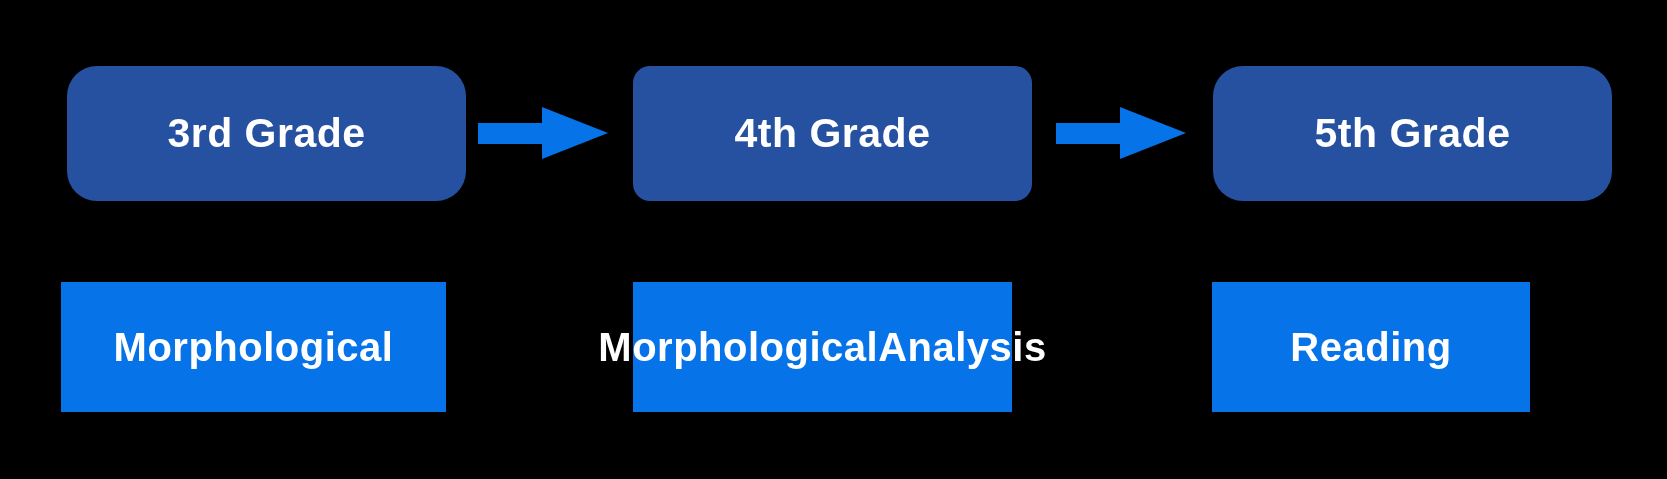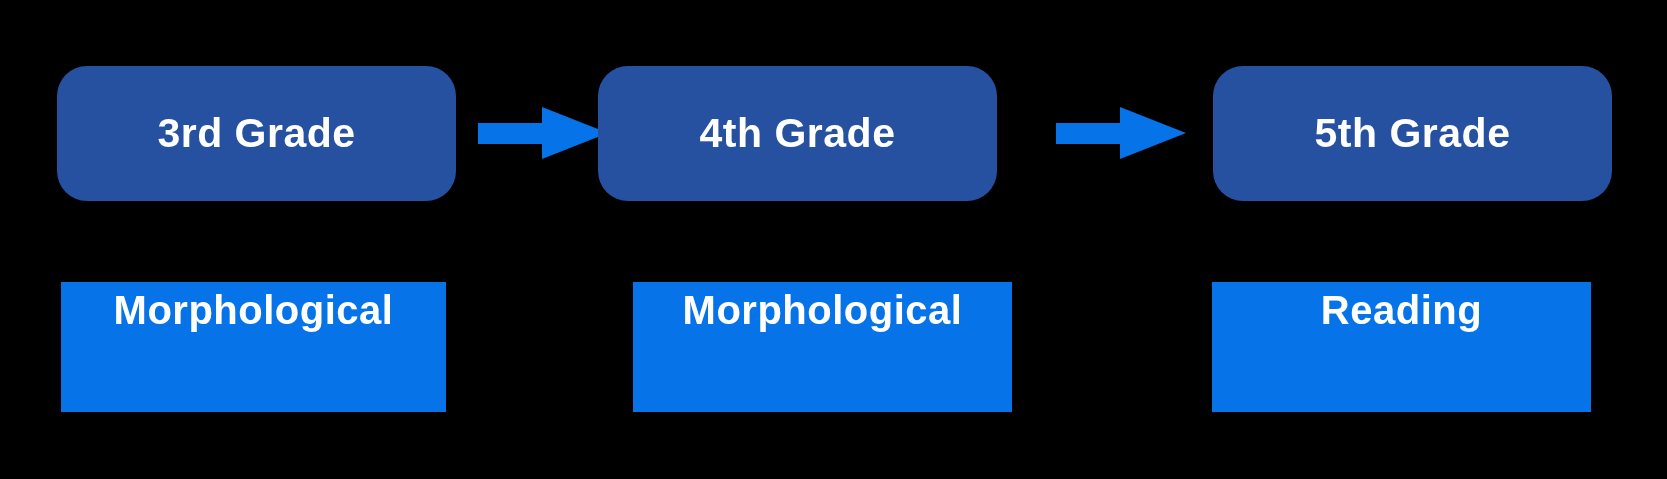--- a/index.html
+++ b/index.html
@@ -37,7 +37,7 @@
     letter-spacing: 0.5px;
     white-space: nowrap;
   }
-  .grade-1 { left: 57px; }
+  .grade-1 { left: 67px; }
   .grade-2 { left: 598px; }
   .grade-3 { left: 1213px; }
 

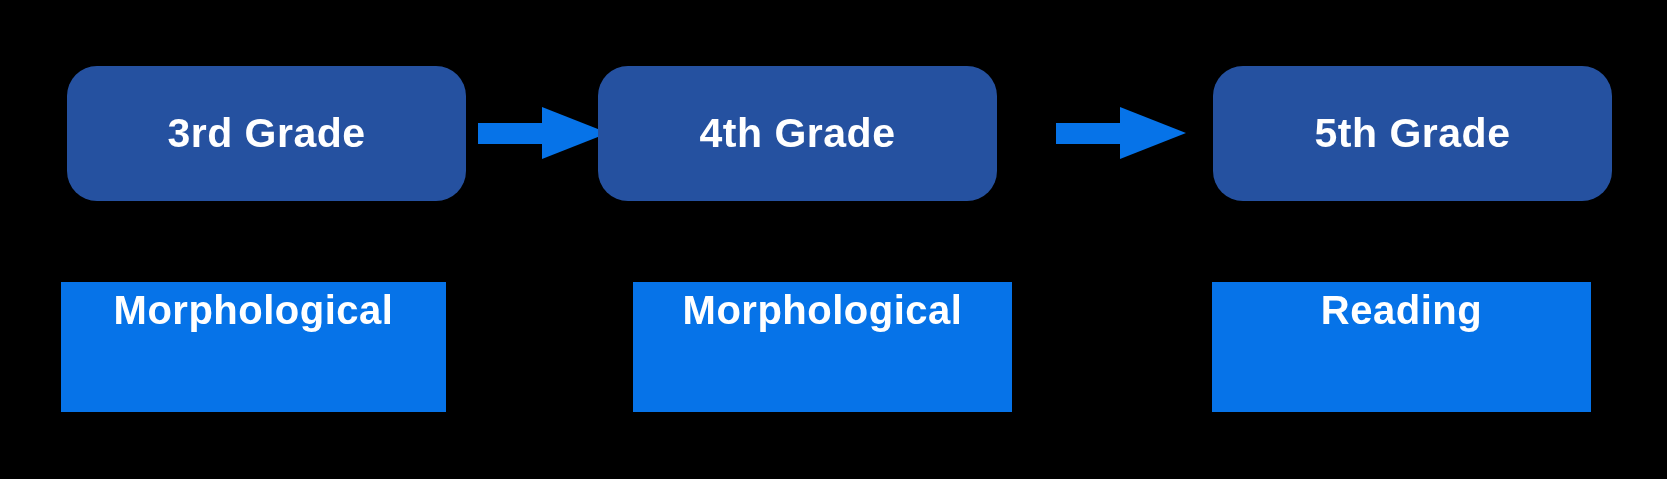--- a/index.html
+++ b/index.html
@@ -38,7 +38,7 @@
     white-space: nowrap;
   }
   .grade-1 { left: 67px; }
-  .grade-2 { left: 598px; }
+  .grade-2 { left: 633px; border-radius: 17px; }
   .grade-3 { left: 1213px; }
 
   .skill-box {

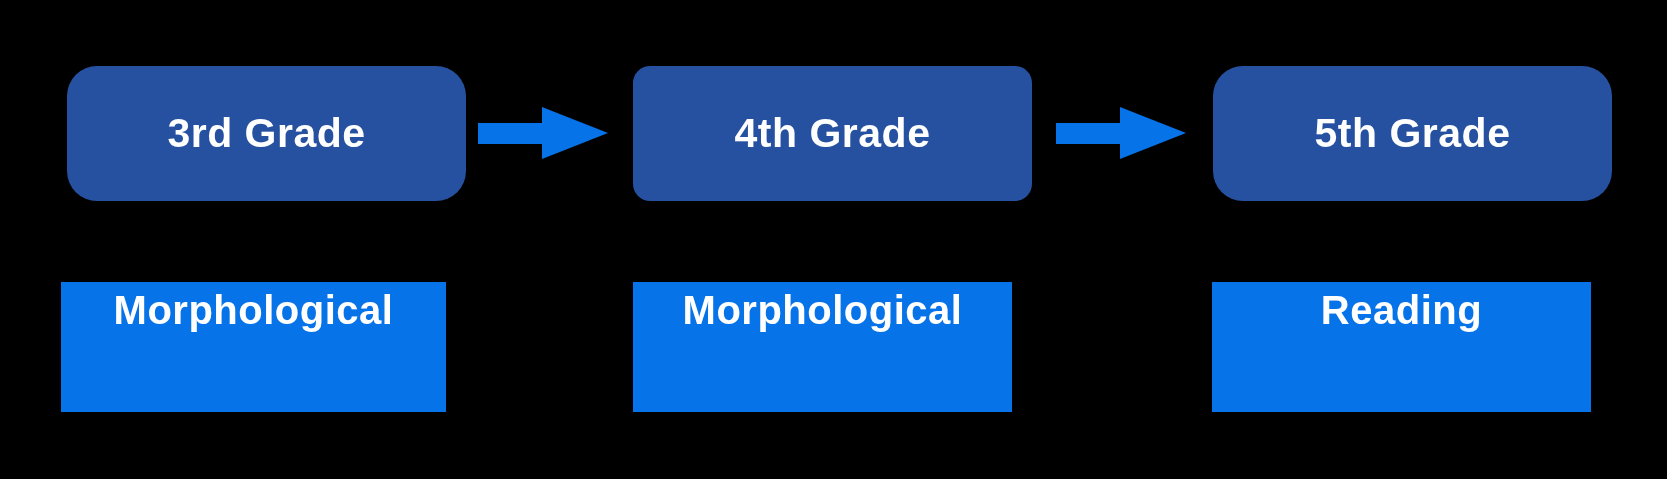--- a/index.html
+++ b/index.html
@@ -47,8 +47,9 @@
     height: 130px;
     background: var(--skill-box-fill);
     display: flex;
-    flex-direction: column;
+    flex-direction: row;
     align-items: center;
+    justify-content: center;
     text-align: center;
   }
   .skill-box .line {

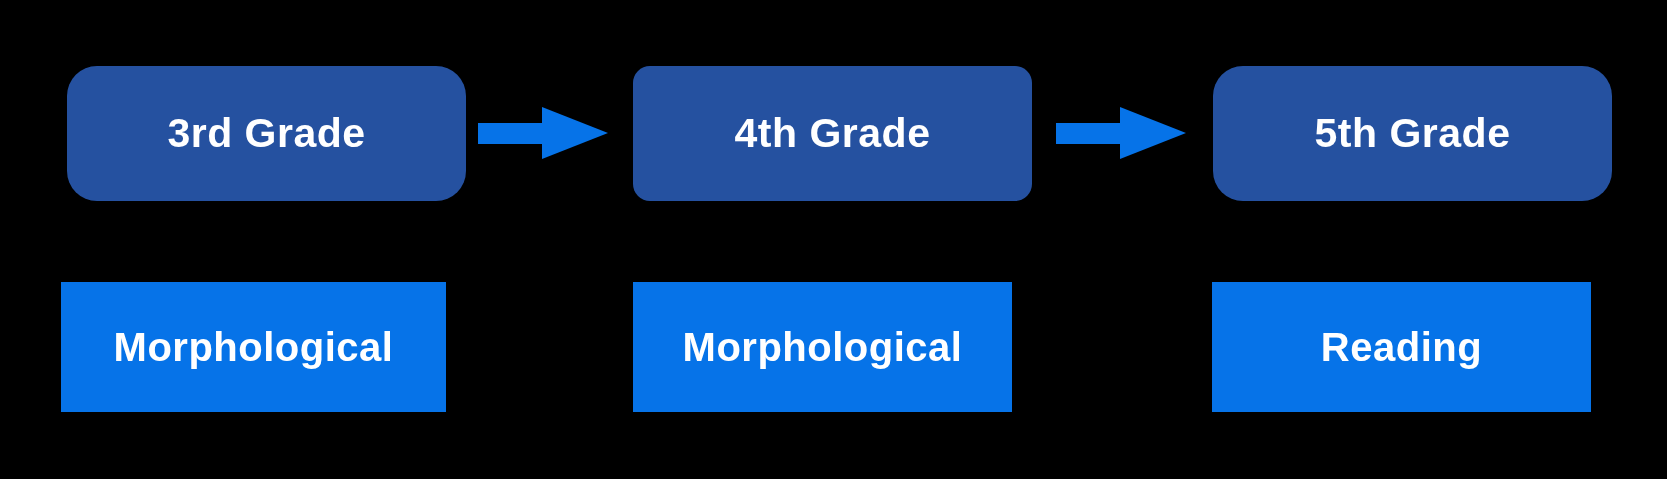--- a/index.html
+++ b/index.html
@@ -108,6 +108,7 @@
 
   <div class="skill-box skill-2">
     <span class="line">Morphological</span>
+    <span class="line">Analysis</span>
   </div>
 
   <div class="skill-box skill-3">

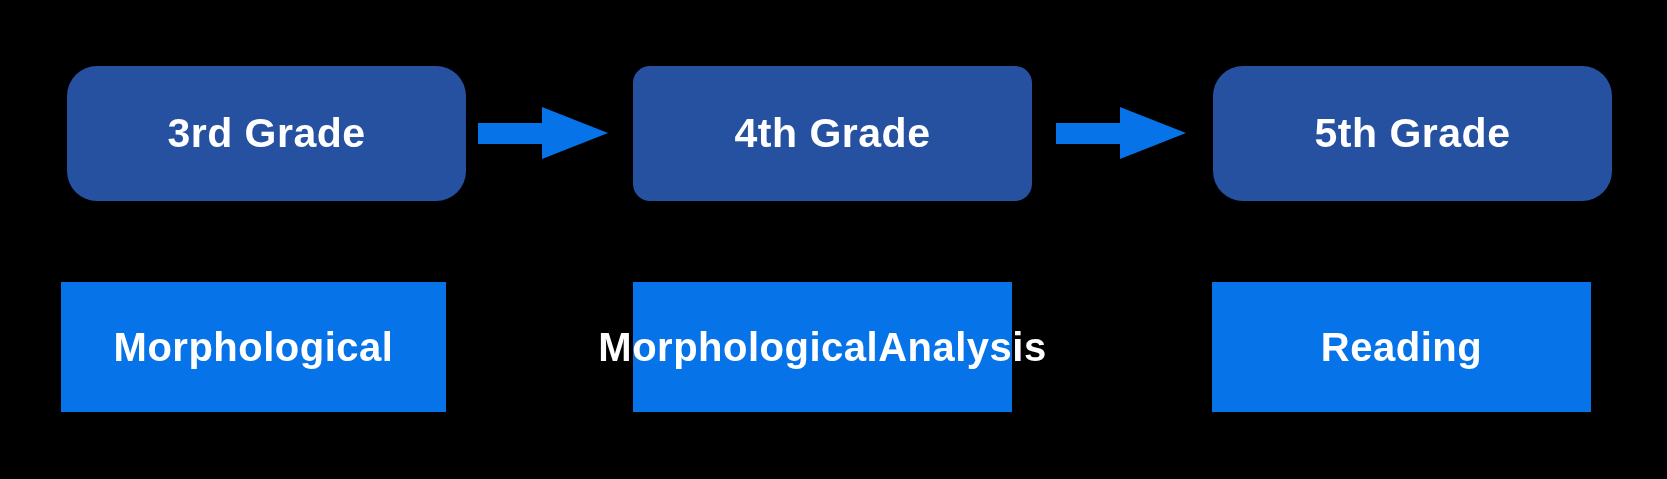--- a/index.html
+++ b/index.html
@@ -62,7 +62,7 @@
   }
   .skill-1 { left: 61px;   width: 385px; }
   .skill-2 { left: 633px;  width: 379px; }
-  .skill-3 { left: 1212px; width: 379px; }
+  .skill-3 { left: 1212px; width: 318px; }
 
   .flow-arrow {
     position: absolute;

